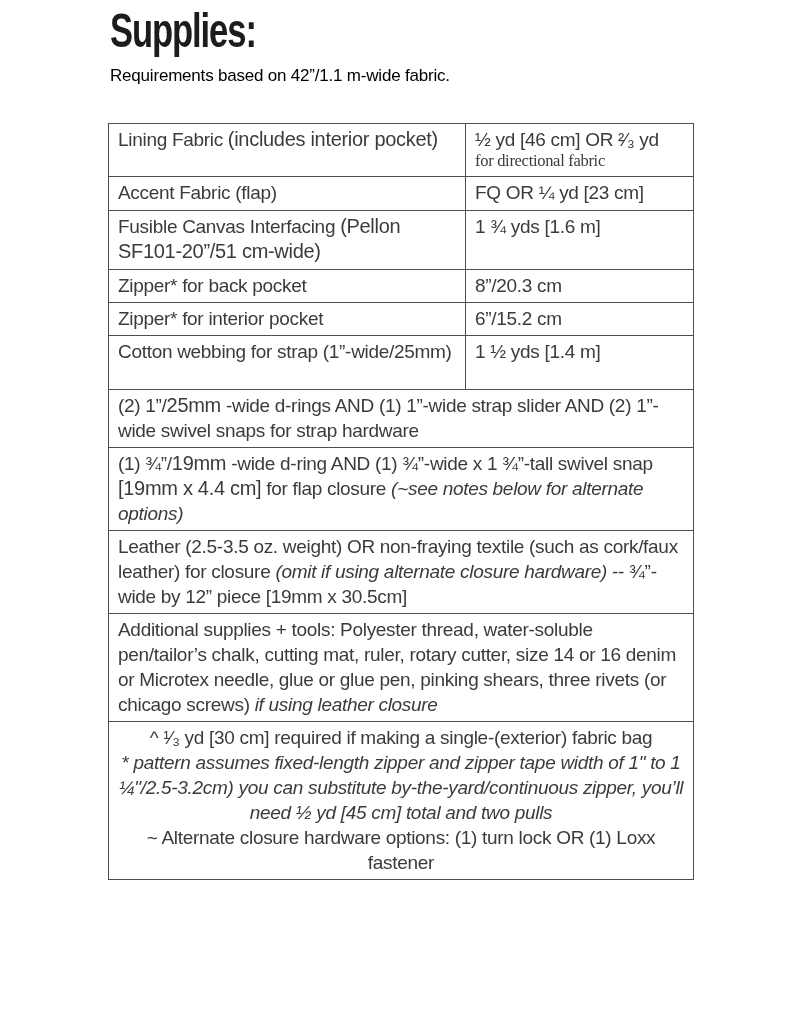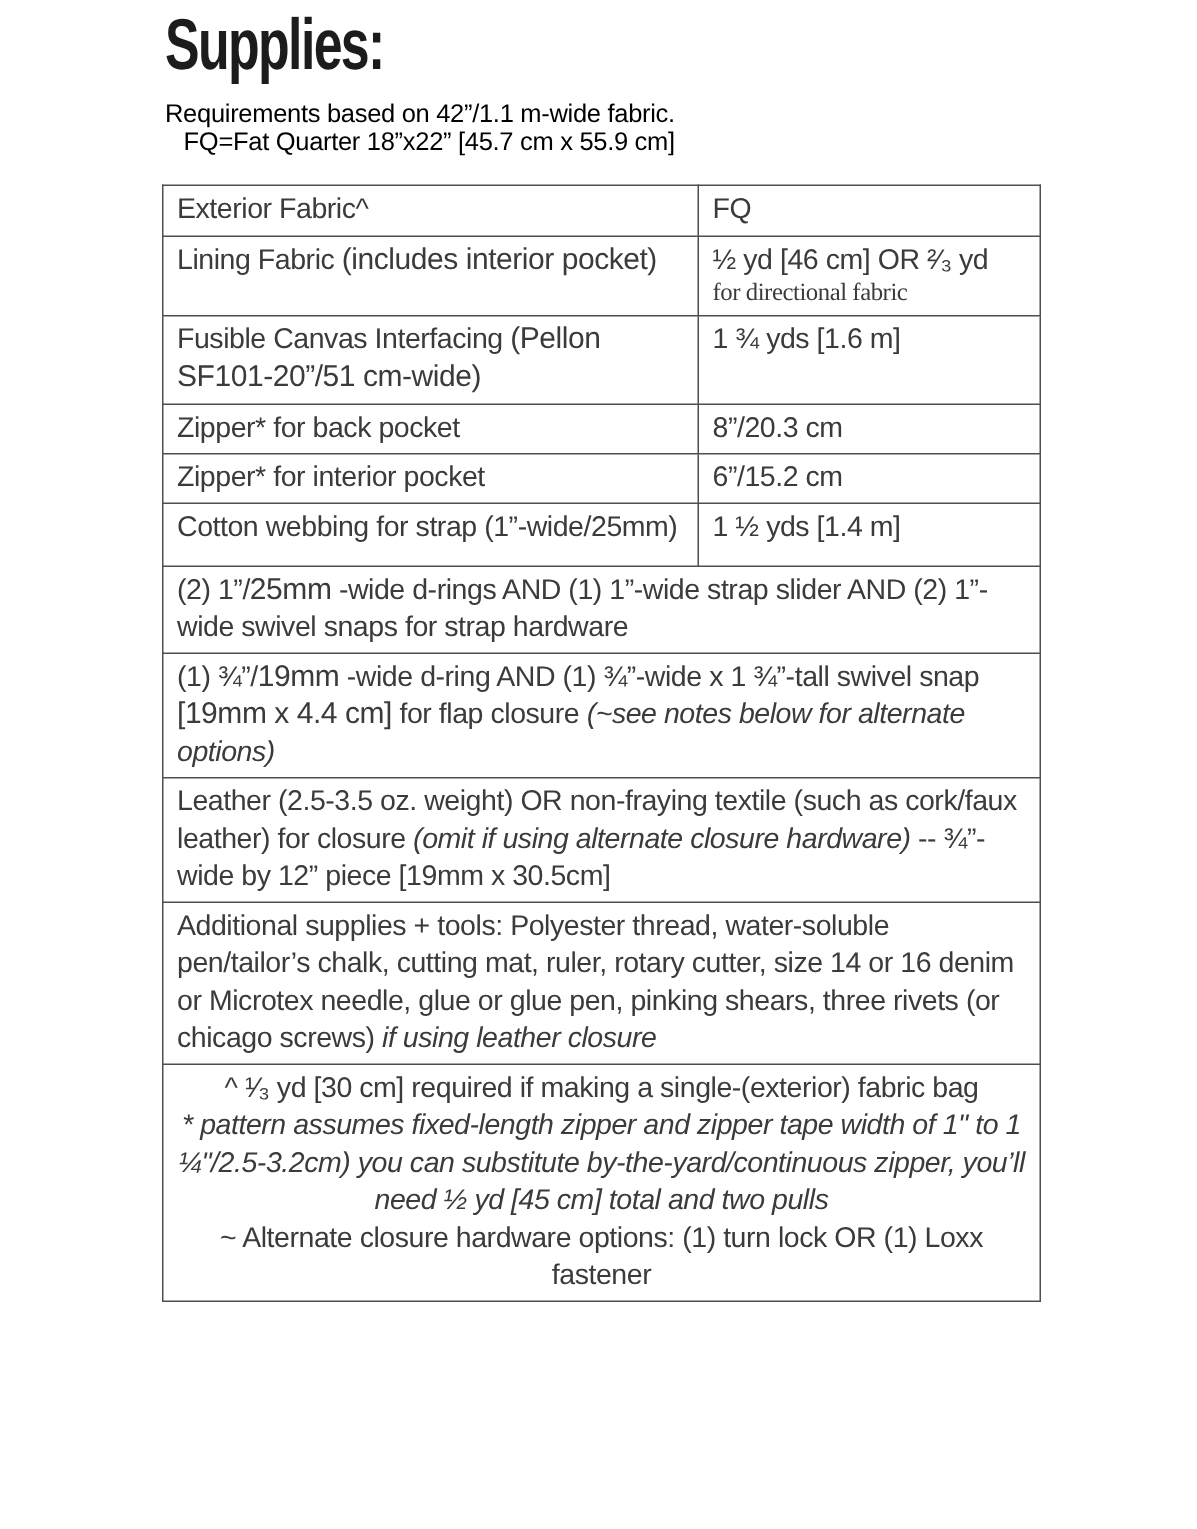--- a/index.html
+++ b/index.html
@@ -53,7 +53,6 @@
 
   <div class="subtitle">
     <div>Requirements based on 42”/1.1 m-wide fabric.</div>
-    <div>FQ=Fat Quarter 18”x22” [45.7 cm x 55.9 cm]</div>
   </div>
 
   <table class="supplies">

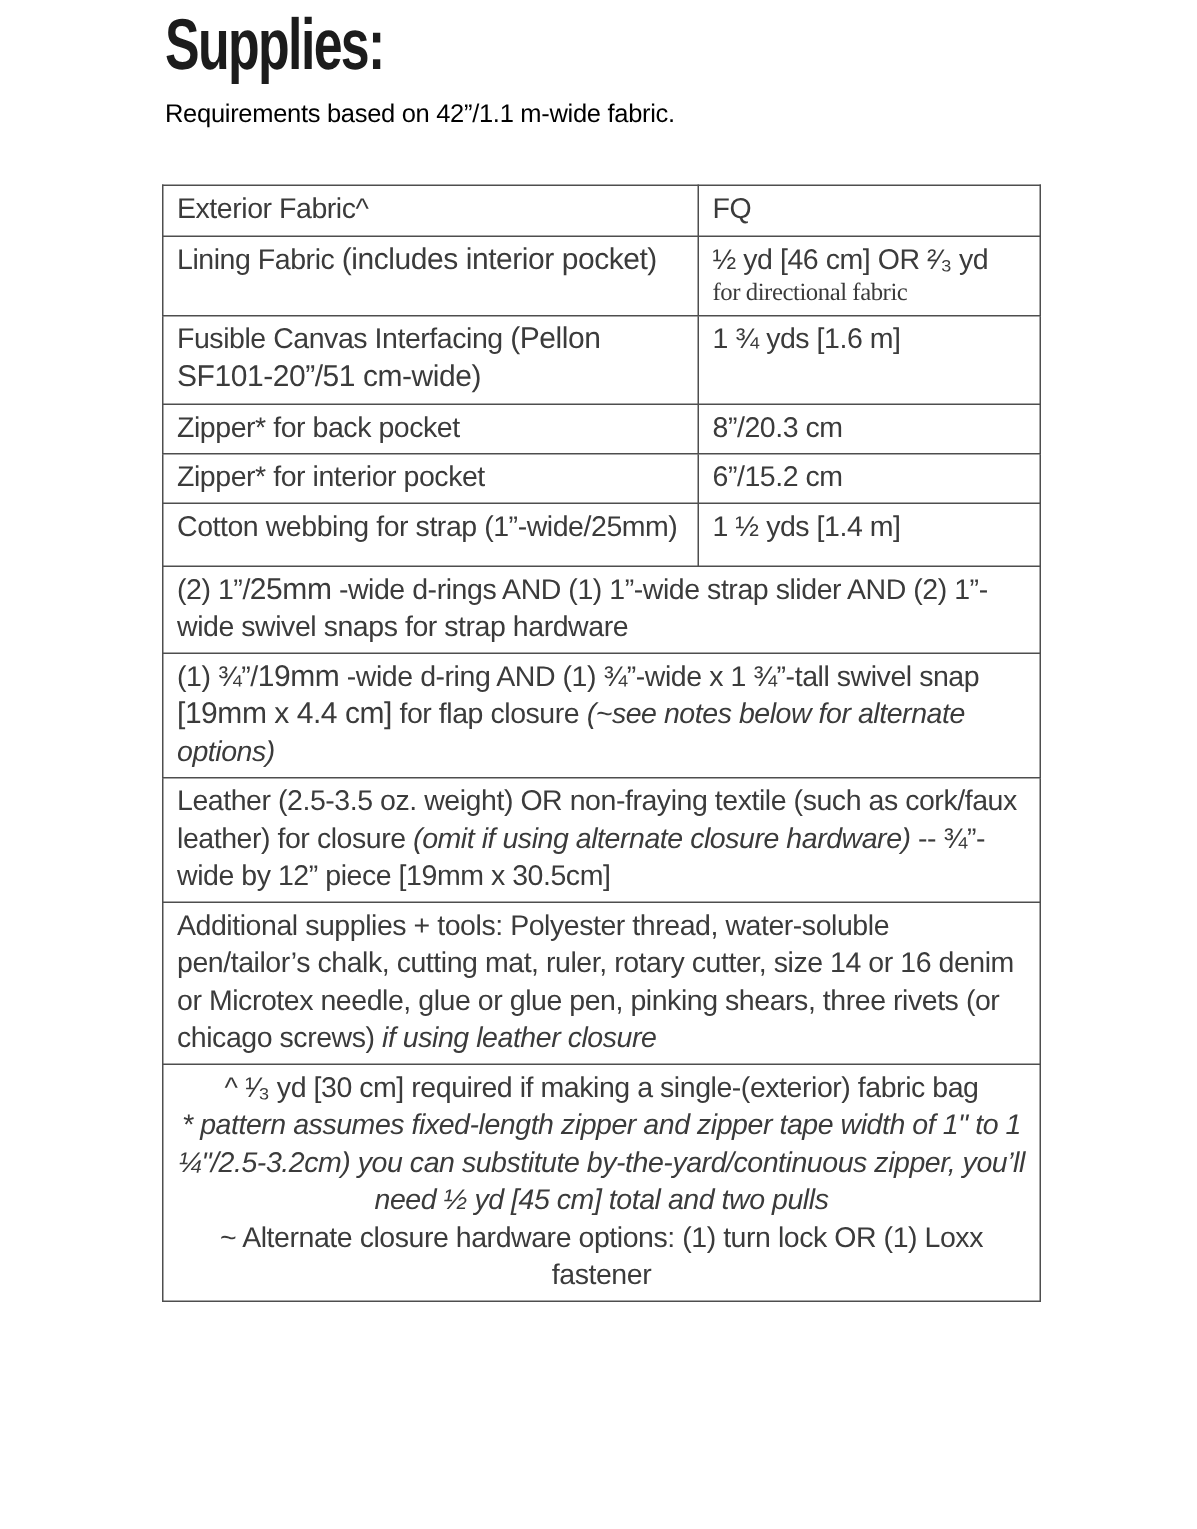--- a/index.html
+++ b/index.html
@@ -62,10 +62,6 @@
     </colgroup>
 
     <tbody>
-        <tr style="height:34px">
-      <td class="label">Exterior Fabric^</td>
-      <td class="value">FQ</td>
-    </tr>
 
     <tr style="height:53px">
       <td class="label"><span>Lining Fabric </span><span class="t-small">(includes interior pocket)</span></td>

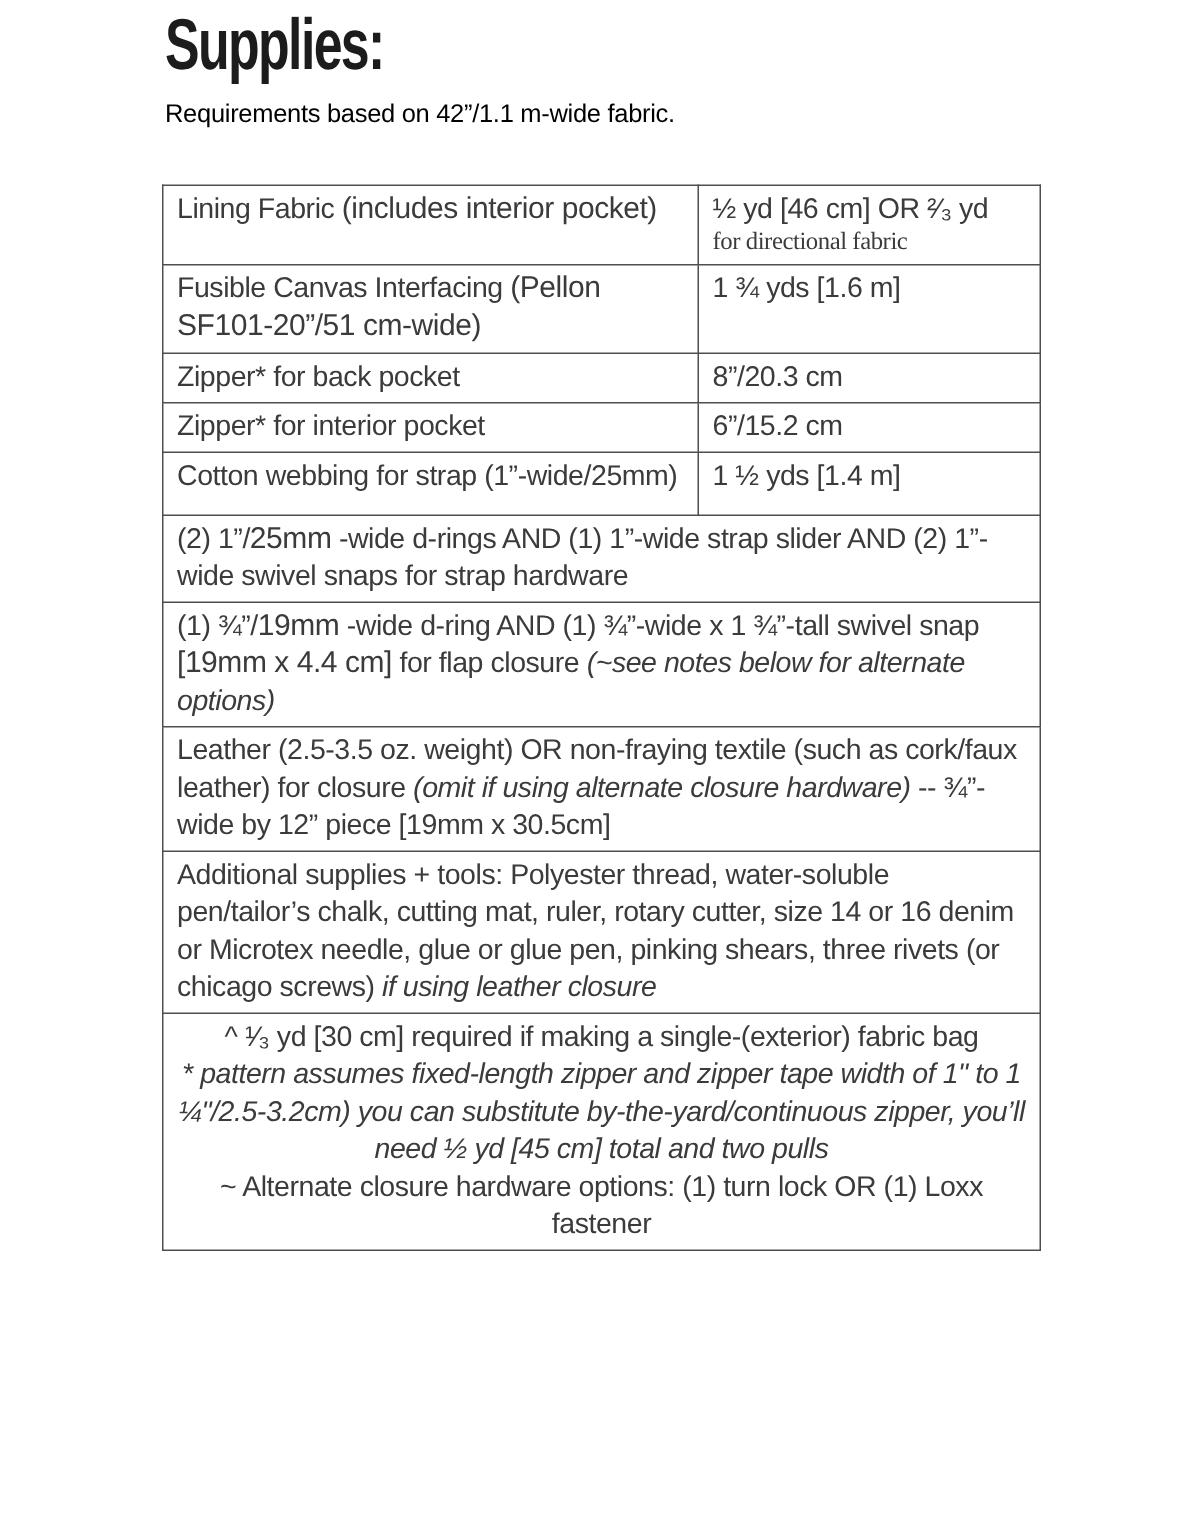--- a/index.html
+++ b/index.html
@@ -68,6 +68,10 @@
       <td class="value"><span>½ yd [46 cm] OR ²⁄₃ yd</span><span class="vnote">for directional fabric</span></td>
     </tr>
 
+    <tr style="height:34px">
+      <td class="label">Accent Fabric (flap)</td>
+      <td class="value">FQ OR ¼ yd [23 cm]</td>
+    </tr>
 
     <tr style="height:59px">
       <td class="label"><span>Fusible Canvas Interfacing </span><span class="t-small">(Pellon SF101-20”/51 cm-wide)</span></td>

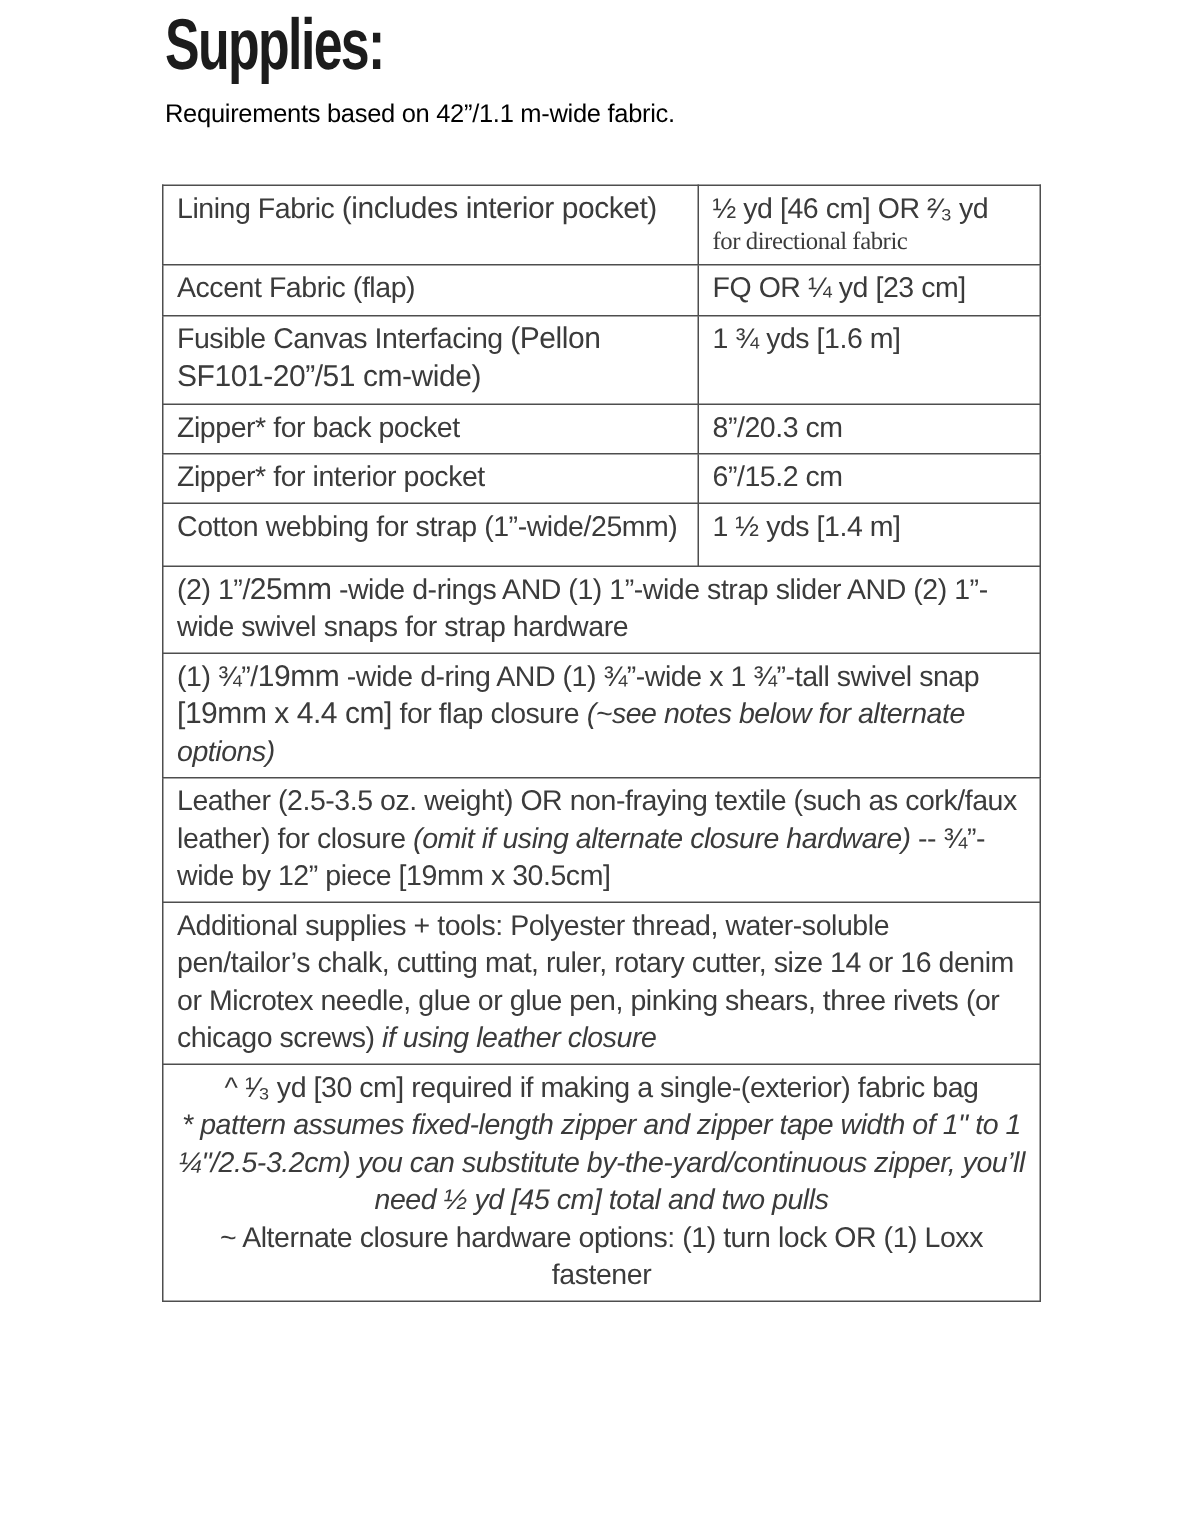--- a/index.html
+++ b/index.html
@@ -88,7 +88,7 @@
       <td class="value">6”/15.2 cm</td>
     </tr>
 
-    <tr style="height:42px">
+    <tr style="height:54px">
       <td class="label">Cotton webbing for strap (1”-wide/25mm)</td>
       <td class="value">1 ½ yds [1.4 m]</td>
     </tr>

